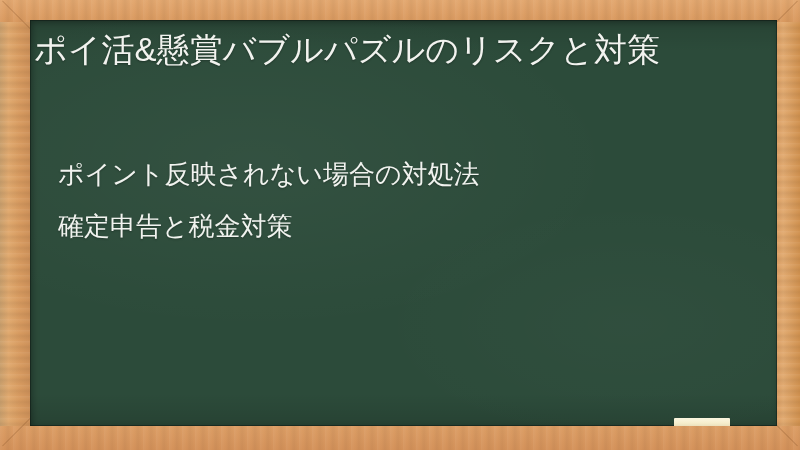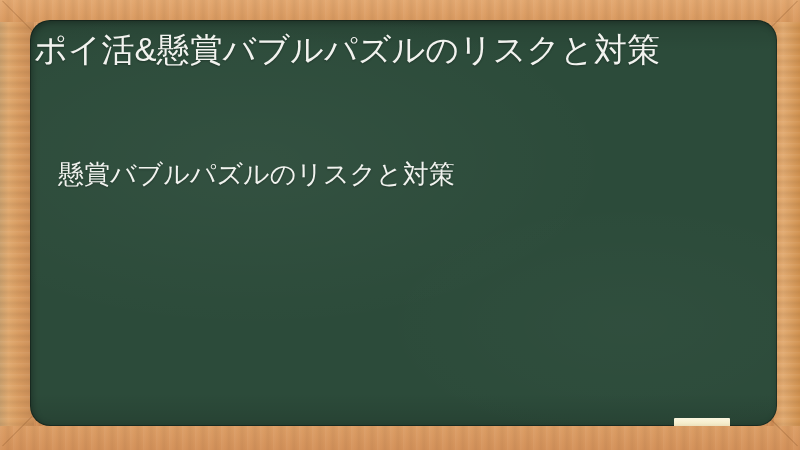--- a/index.html
+++ b/index.html
@@ -118,7 +118,6 @@
       inset 0 0 0 1px rgba(0,0,0,0.28),
       inset 2px 2px 7px rgba(0,0,0,0.35);
     overflow: hidden;
-    border-radius: 20px;
   }
   .board-inner-shadow {
     position: absolute;

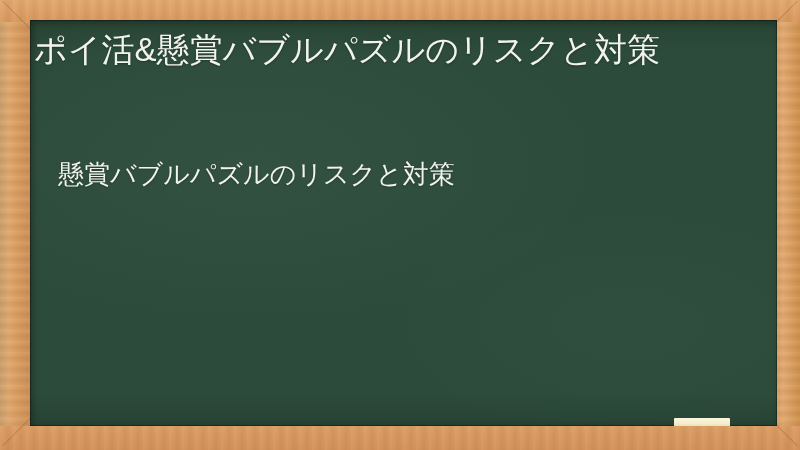--- a/index.html
+++ b/index.html
@@ -189,7 +189,7 @@
     <div class="title">ポイ活&amp;懸賞バブルパズルのリスクと対策</div>
 
     <div class="items">
-      <div class="item">懸賞バブルパズルのリスクと対策</div>
+      <div class="item">ポイント反映されない場合の対処法</div>
     </div>
 
     <div class="chalk"></div>

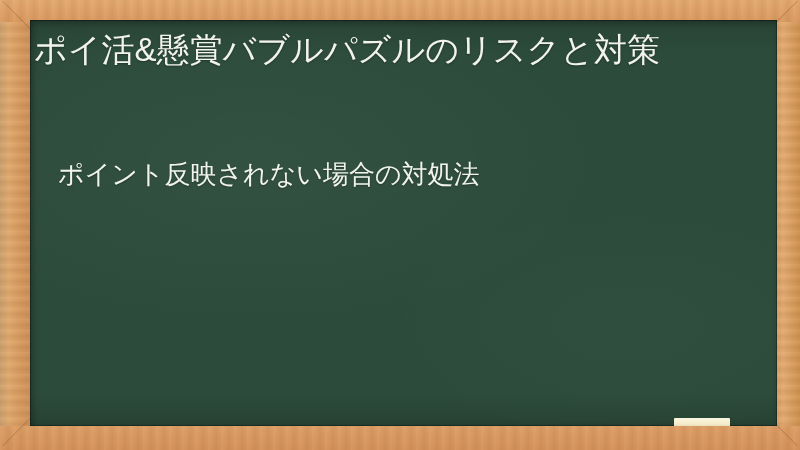--- a/index.html
+++ b/index.html
@@ -190,6 +190,7 @@
 
     <div class="items">
       <div class="item">ポイント反映されない場合の対処法</div>
+      <div class="item">確定申告と税金対策</div>
     </div>
 
     <div class="chalk"></div>

